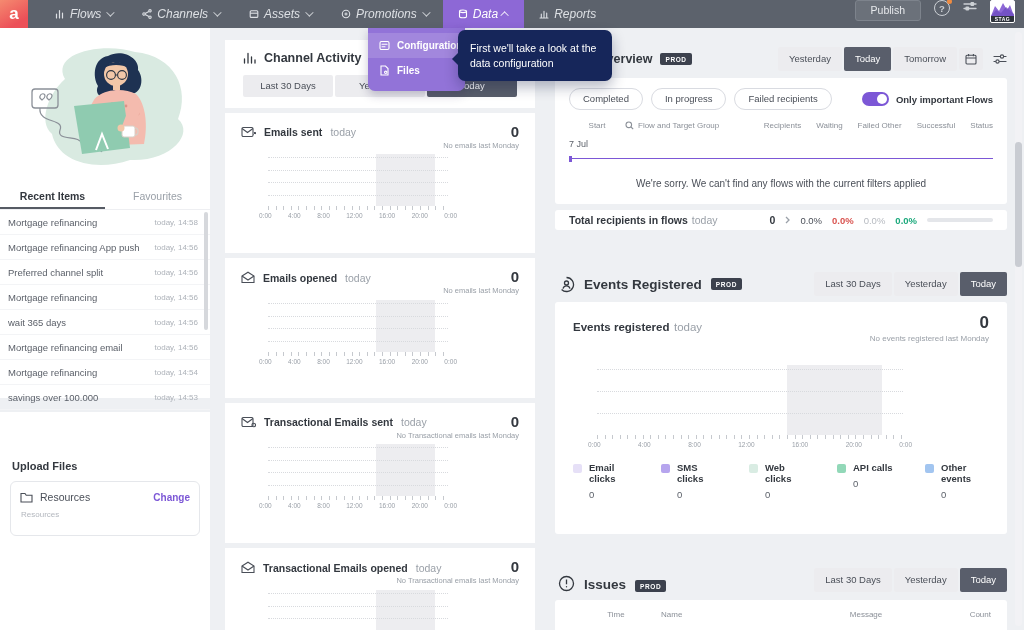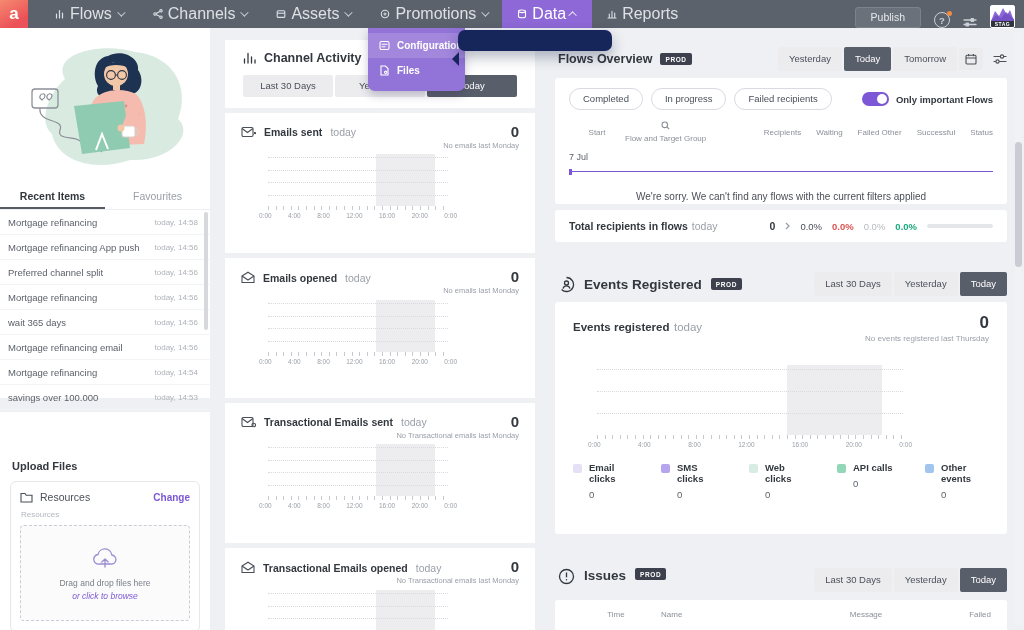--- a/index.html
+++ b/index.html
@@ -15,7 +15,7 @@
   .topnav { position:absolute; inset:0 0 auto 0; height:28px; background:#5c626c; display:flex; align-items:stretch; z-index:40; }
   .logo { width:28px; height:28px; background:linear-gradient(150deg,#f58a70 0%,#ec5058 75%); color:#fff; font-weight:bold; font-size:17px; display:flex; align-items:center; justify-content:center; flex:0 0 28px; }
   .nav-items { display:flex; align-items:stretch; margin-left:12px; }
-  .nav-item { display:flex; align-items:center; gap:5px; padding:0 15px; font-size:16px; color:#dde0e4; cursor:pointer; }
+  .nav-item { display:flex; align-items:center; gap:5px; padding:0 15px; font-size:12px; color:#dde0e4; cursor:pointer;font-style:italic; }
   .nav-item.active { background:#8d68d6; color:#fff; }
   .chev { width:6px; height:6px; border-right:1.4px solid currentColor; border-bottom:1.4px solid currentColor; transform:rotate(45deg) translateY(-2px); opacity:.85; }
   .chev.up { transform:rotate(-135deg) translateY(-2px); }

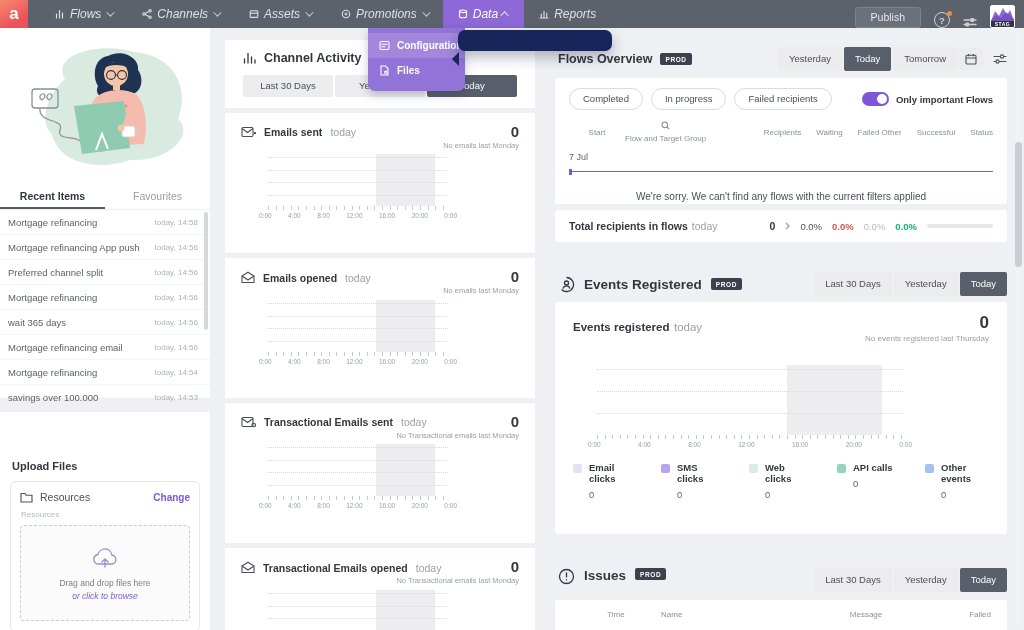--- a/index.html
+++ b/index.html
@@ -19,7 +19,7 @@
   .nav-item.active { background:#8d68d6; color:#fff; }
   .chev { width:6px; height:6px; border-right:1.4px solid currentColor; border-bottom:1.4px solid currentColor; transform:rotate(45deg) translateY(-2px); opacity:.85; }
   .chev.up { transform:rotate(-135deg) translateY(-2px); }
-  .nav-right { margin-left:auto; display:flex; align-items:flex-end; gap:13px; padding-right:9px; }
+  .nav-right { margin-left:auto; display:flex; align-items:flex-start; gap:13px; padding-right:9px; }
   .publish { background:#6b717a; border:1px solid #7d838c; color:#e7e9ec; font-size:10.5px; padding:3px 15px 4px; border-radius:3px; cursor:pointer; }
   .help { position:relative; width:16px; height:16px; border:1.5px solid #ccd0d5; border-radius:50%; color:#ccd0d5; font-size:9.5px; font-weight:bold; display:flex; align-items:center; justify-content:center; }
   .help i { position:absolute; top:-2px; right:-3px; width:5px; height:5px; background:#ef8b41; border-radius:50%; }

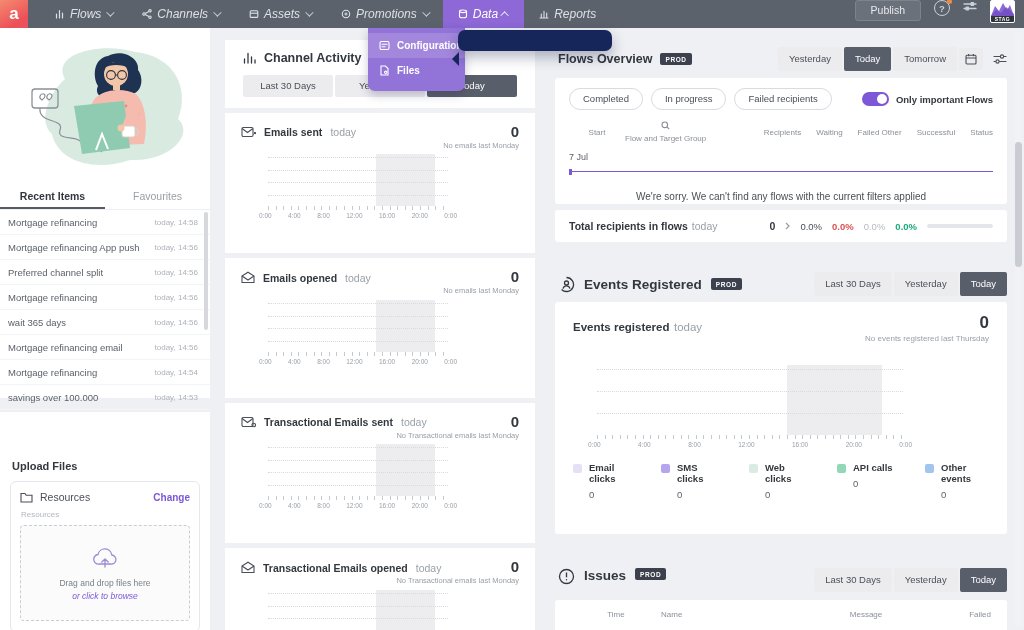--- a/index.html
+++ b/index.html
@@ -243,6 +243,7 @@
 </div>
 
 <div class="tour">
+  <p>First we'll take a look at the data configuration</p>
 </div>
 
 <div class="sb1">

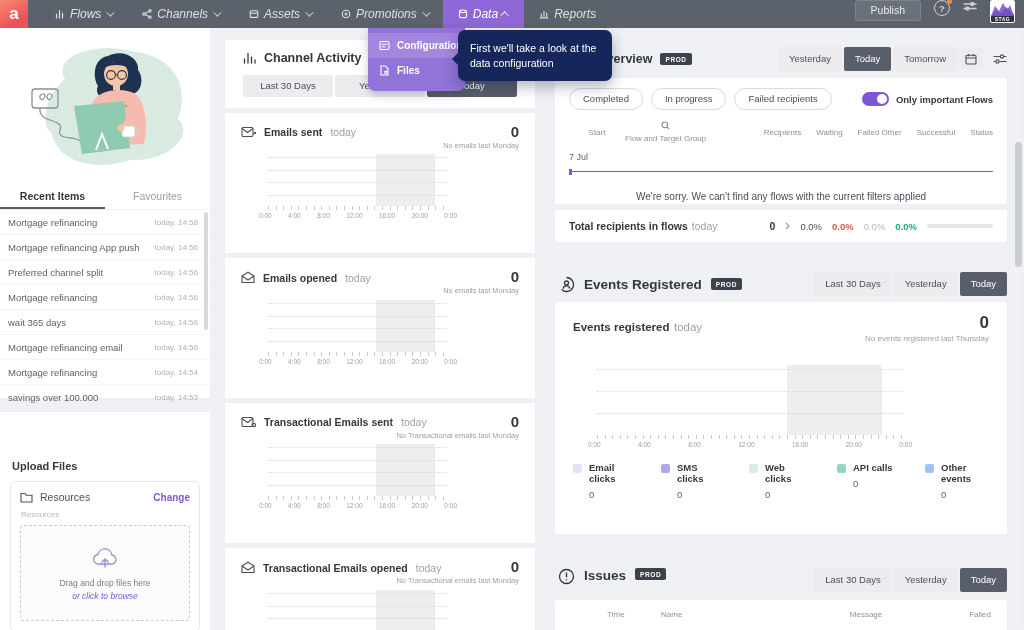--- a/index.html
+++ b/index.html
@@ -96,7 +96,7 @@
   .toggle i { position:absolute; top:2px; right:2px; width:10px; height:10px; background:#fff; border-radius:50%; }
   .cols { display:flex; align-items:center; font-size:8px; color:#8b9098; margin-top:11px;text-align:center; }
   .c-start { width:56px; }
-  .c-flow { display:flex; align-items:center; gap:4px;flex-direction:column; }
+  .c-flow { display:flex; align-items:center; gap:4px; }
   .c-right { margin-left:auto; display:flex; gap:15px; }
   .daterow { margin-top:9px; font-size:9px; color:#5a5f68; padding-bottom:9px; border-bottom:1.5px solid #7c57d6; position:relative; }
   .daterow:after { content:""; position:absolute; left:0; bottom:-4px; width:3px; height:6px; background:#7c57d6; }

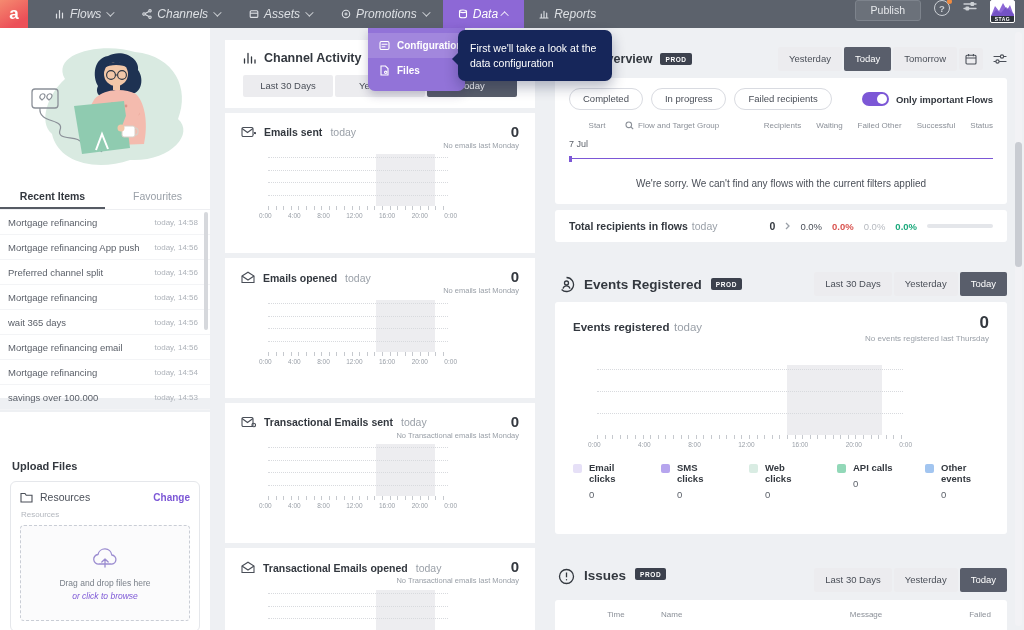--- a/index.html
+++ b/index.html
@@ -101,7 +101,7 @@
   .daterow { margin-top:9px; font-size:9px; color:#5a5f68; padding-bottom:9px; border-bottom:1.5px solid #7c57d6; position:relative; }
   .daterow:after { content:""; position:absolute; left:0; bottom:-4px; width:3px; height:6px; background:#7c57d6; }
   .empty { height:48px; display:flex; align-items:center; justify-content:center; font-size:10px; color:#4a4f58; }
-  .fl-total { position:absolute; left:555px; top:210px; width:452px; height:32px; background:#fff; border-radius:3px; display:flex; align-items:center; padding:0 14px; }
+  .fl-total { position:absolute; left:555px; top:210px; width:452px; height:20px; background:#fff; border-radius:3px; display:flex; align-items:center; padding:0 14px; }
   .tot-label { font-size:10.5px; font-weight:bold; color:#33383f; }
   .tot-suffix { font-size:10.5px; color:#9aa0a8; margin-left:4px; }
   .tot-right { margin-left:auto; display:flex; align-items:center; gap:10px; font-size:9.5px; }

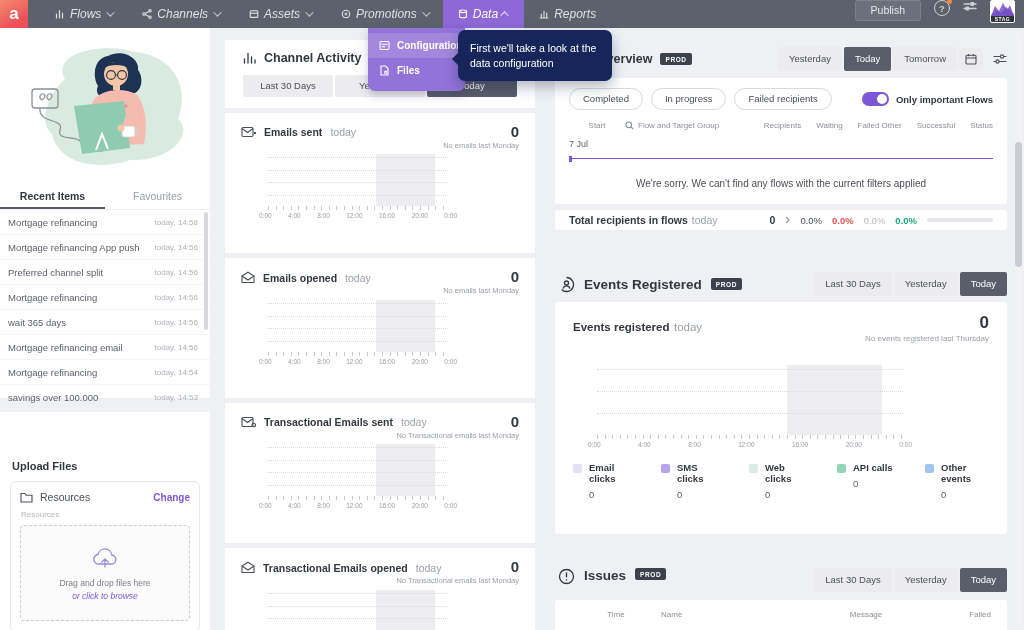--- a/index.html
+++ b/index.html
@@ -593,7 +593,7 @@
     <span class="ev-suffix">today</span>
     <div class="ev-val">
       <div class="ev-num">0</div>
-      <div class="ev-note">No events registered last Thursday</div>
+      <div class="ev-note">No events registered last Monday</div>
     </div>
   </div>
   <div class="chart ev-chart">

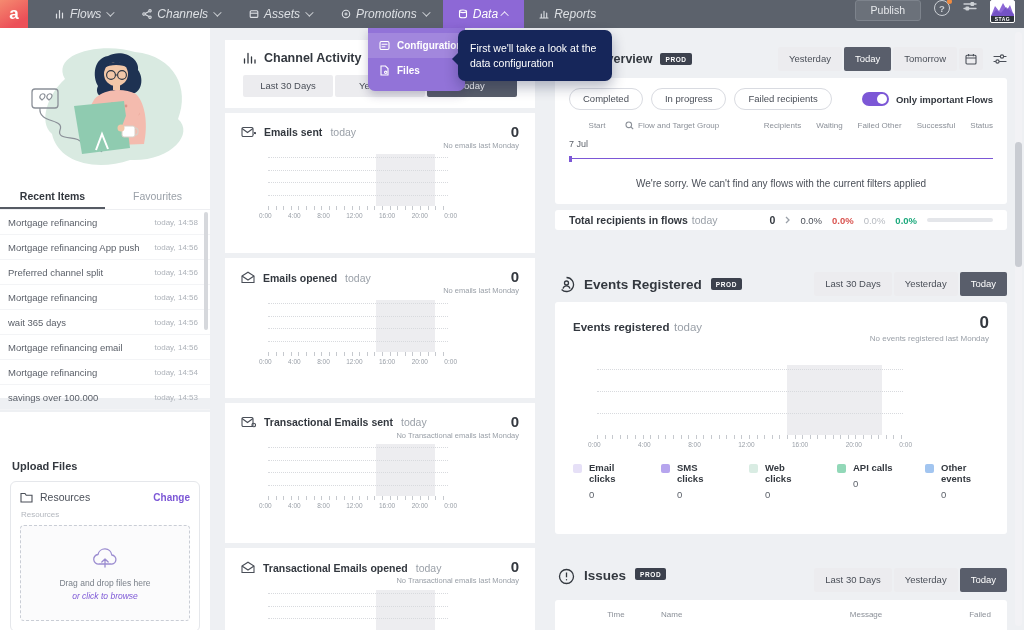--- a/index.html
+++ b/index.html
@@ -334,16 +334,6 @@
       <span class="up-change">Change</span>
     </div>
     <div class="up-sub">Resources</div>
-    <div class="dropzone">
-      <span>
-          <svg width="30" height="24" viewBox="0 0 30 24" fill="none" stroke="#9b8cd0" stroke-width="1.3" stroke-linecap="round" stroke-linejoin="round">
-            <path d="M9 18h12a4.5 4.5 0 0 0 .8-9A7 7 0 0 0 8 8.5 4.5 4.5 0 0 0 9 18z"></path>
-            <path d="M15 13v8M11.8 16l3.2-3 3.2 3"></path>
-          </svg>
-        </span>
-      <span class="dz1">Drag and drop files here</span>
-      <span class="dz2">or click to browse</span>
-    </div>
   </div>
 </div>
 

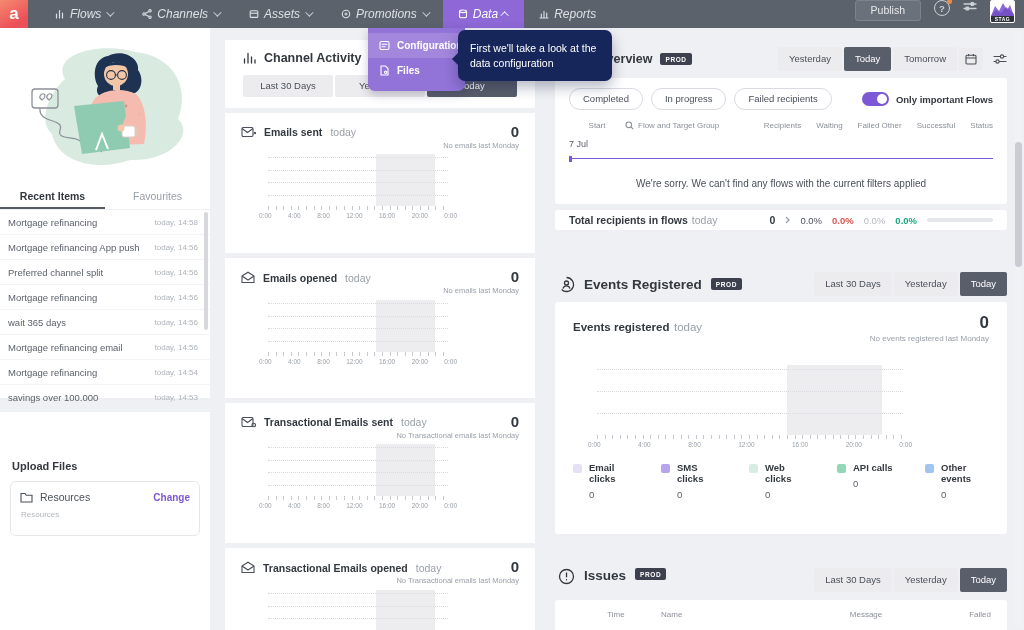--- a/index.html
+++ b/index.html
@@ -125,7 +125,7 @@
   .lg b { font-size:9.5px; color:#33383f; display:block; }
   .lg span { font-size:9.5px; color:#5a5f68; }
 
-  .is-head { position:absolute; left:558px; top:568px; width:449px; display:flex; align-items:flex-start; gap:9px; }
+  .is-head { position:absolute; left:558px; top:568px; width:449px; display:flex; align-items:flex-end; gap:9px; }
   .is-card { position:absolute; left:555px; top:600px; width:452px; height:40px; background:#fff; border-radius:3px; display:flex; align-items:flex-start; font-size:8px; color:#8b9098; padding:10px 16px 0; }
   .ic-time { flex:0 0 90px; text-align:center; }
   .ic-name { flex:0 0 130px; }

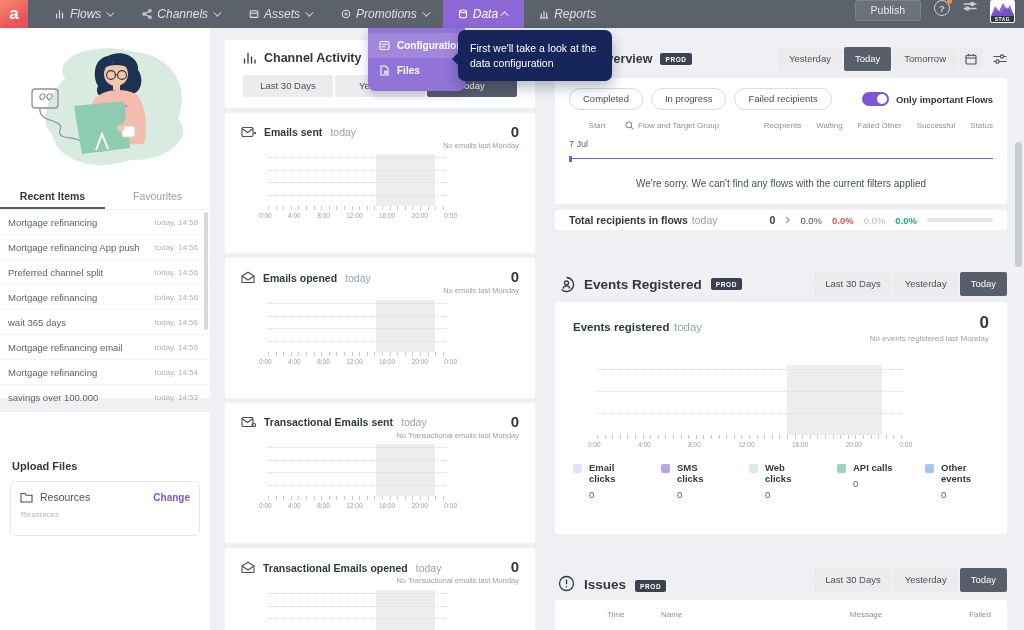--- a/index.html
+++ b/index.html
@@ -647,7 +647,7 @@
   <span class="ic-time">Time</span>
   <span class="ic-name">Name</span>
   <span class="ic-msg">Message</span>
-  <span class="ic-count">Failed</span>
+  <span class="ic-count">Count</span>
 </div>
 
 <div class="vtrack">

